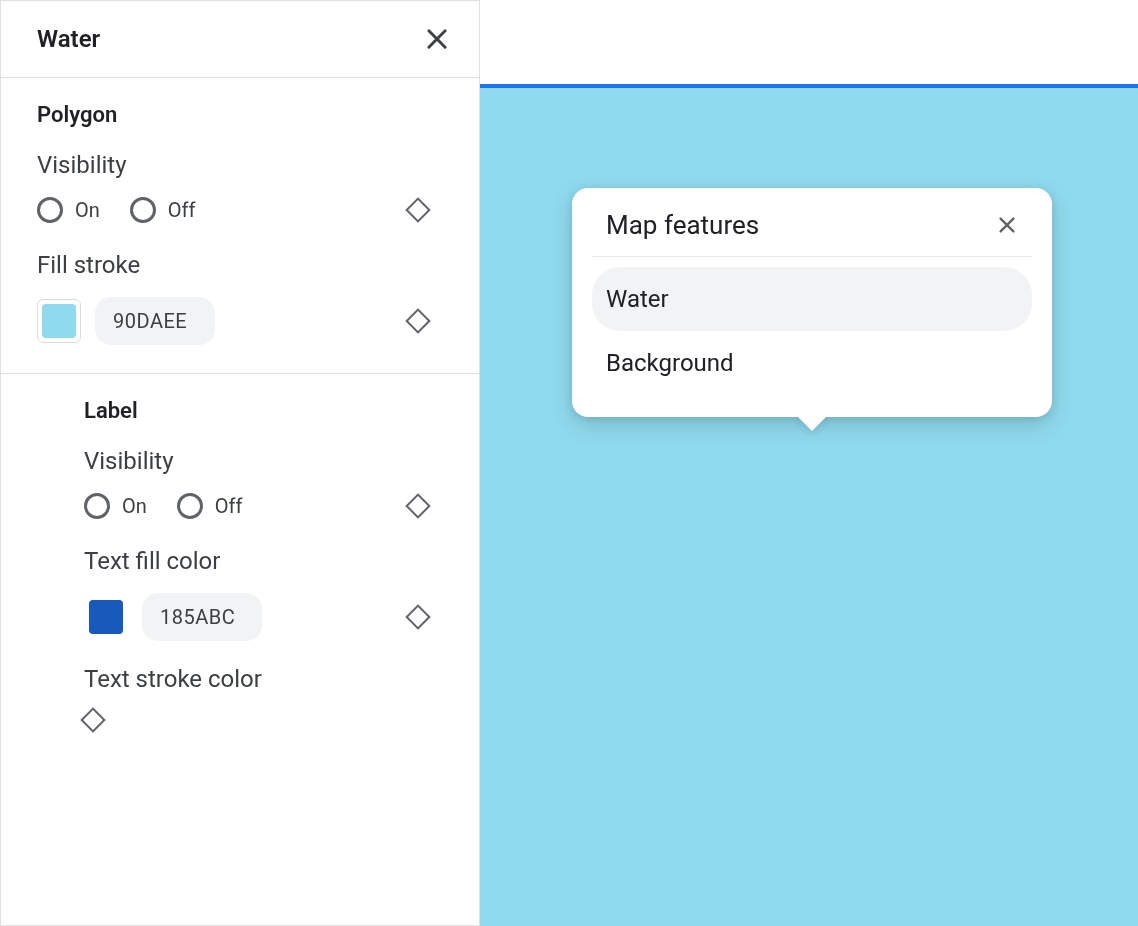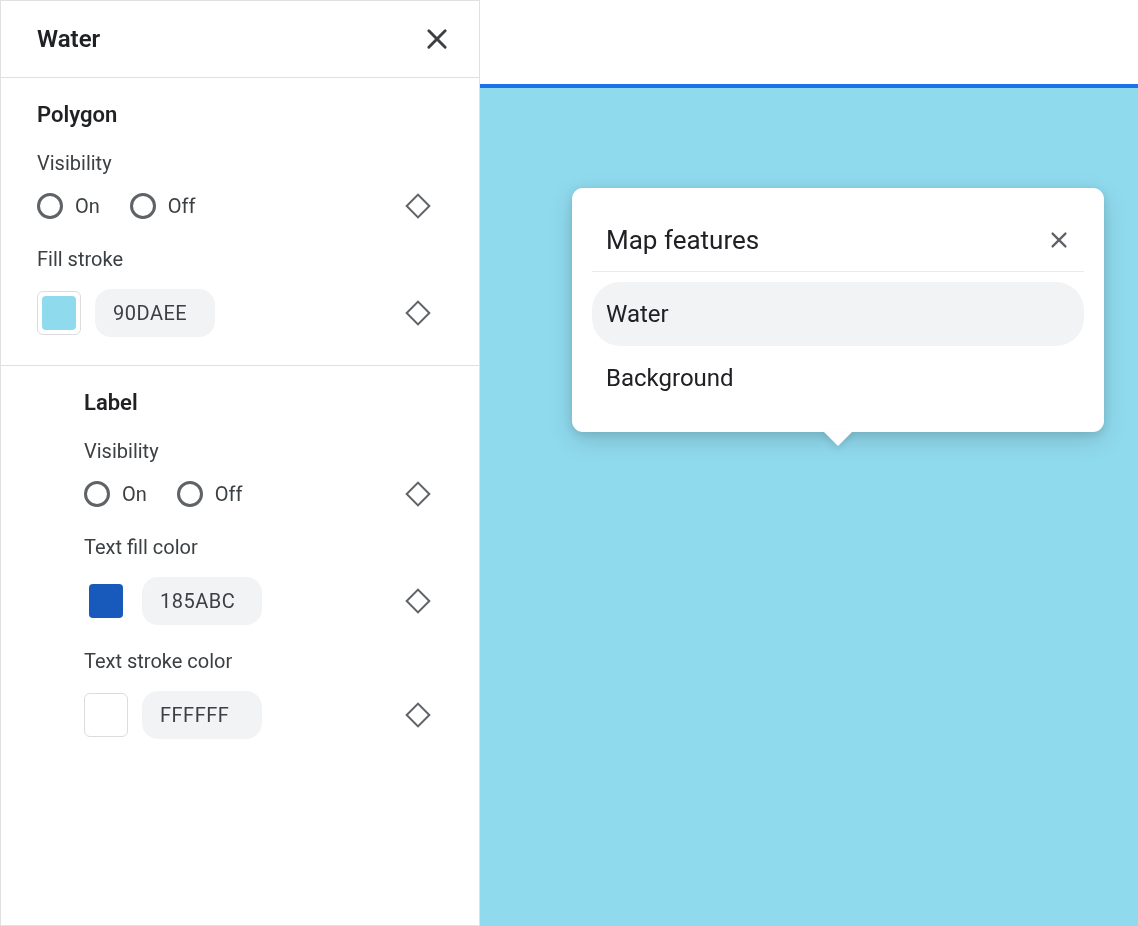--- a/index.html
+++ b/index.html
@@ -54,7 +54,7 @@
       margin-bottom: 24px;
     }
     .field-label {
-      font-size: 20px;
+      font-size: 24px;
       color: #3c4043;
       margin-bottom: 18px;
       font-weight: 400;

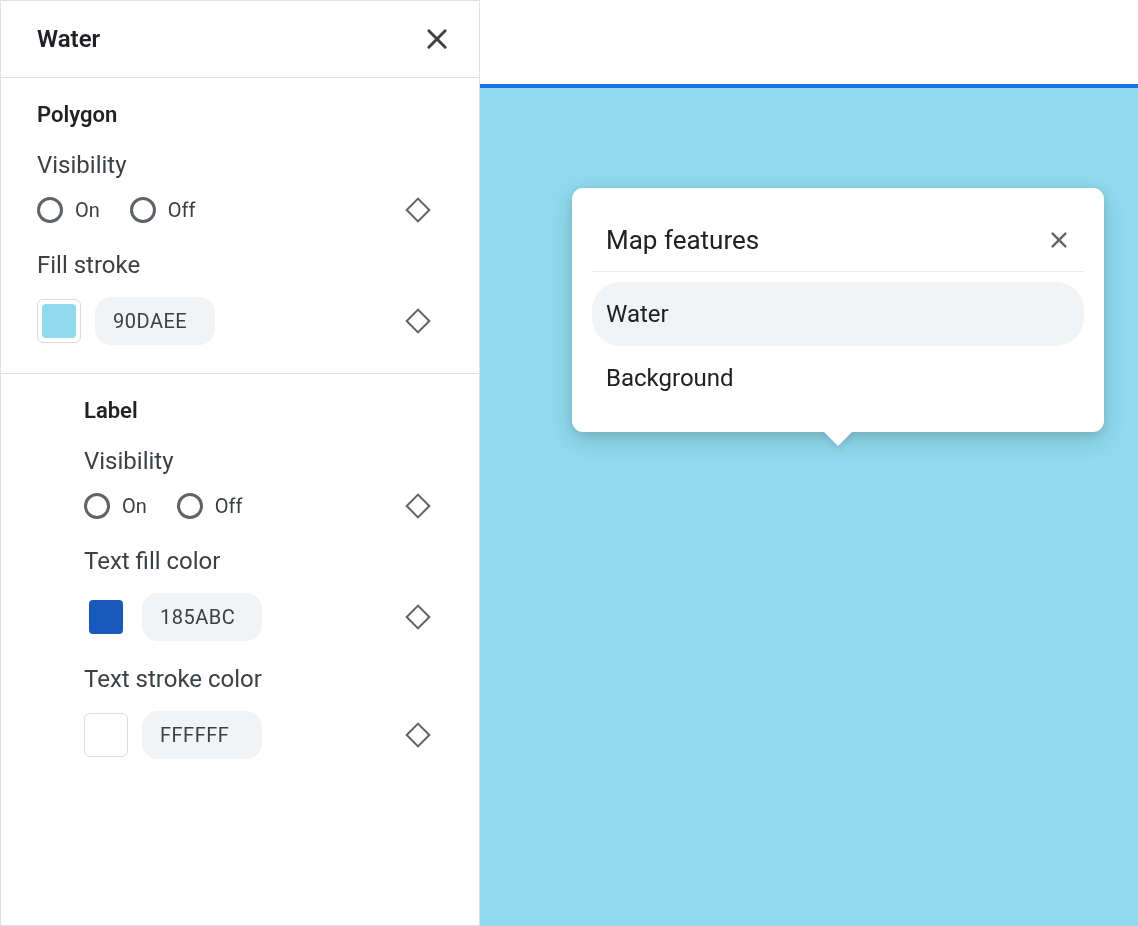--- a/index.html
+++ b/index.html
@@ -157,11 +157,11 @@
       position: absolute;
       top: 100px;
       left: 92px;
-      width: 532px;
+      width: 480px;
       background: #fff;
-      border-radius: 11px;
+      border-radius: 16px;
       box-shadow: 0 8px 24px rgba(0,0,0,0.15), 0 2px 8px rgba(0,0,0,0.1);
-      padding: 37px 20px 22px 20px;
+      padding: 22px 20px 22px 20px;
     }
     .popup::after {
       content: '';

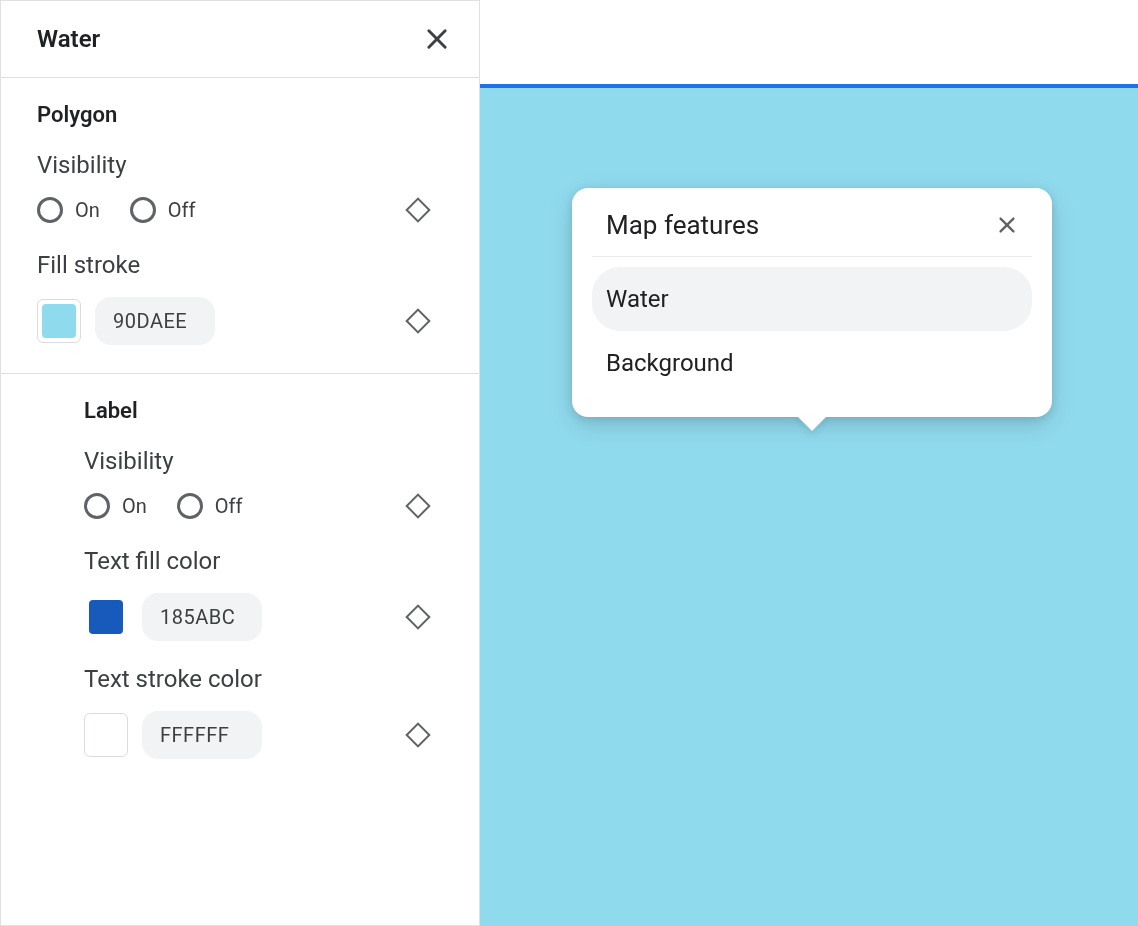--- a/index.html
+++ b/index.html
@@ -280,12 +280,6 @@
 
     <div class="field-label">Text stroke color</div>
     <div class="color-row">
-      <div class="color-controls">
-        <div class="color-swatch-wrap bordered">
-          <div class="color-swatch" style="background:#FFFFFF"></div>
-        </div>
-        <div class="color-hex">FFFFFF</div>
-      </div>
       <div class="diamond"></div>
     </div>
   </div>

